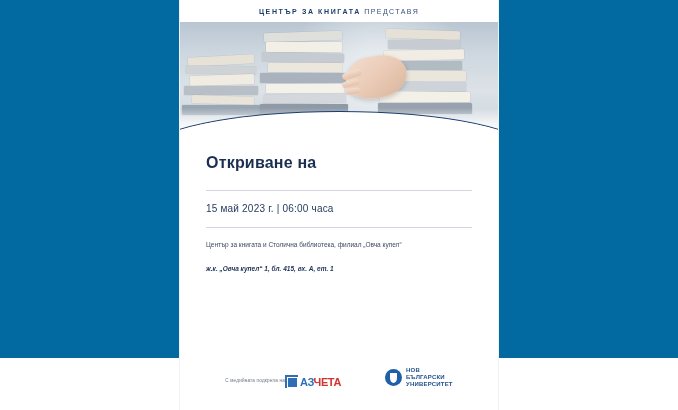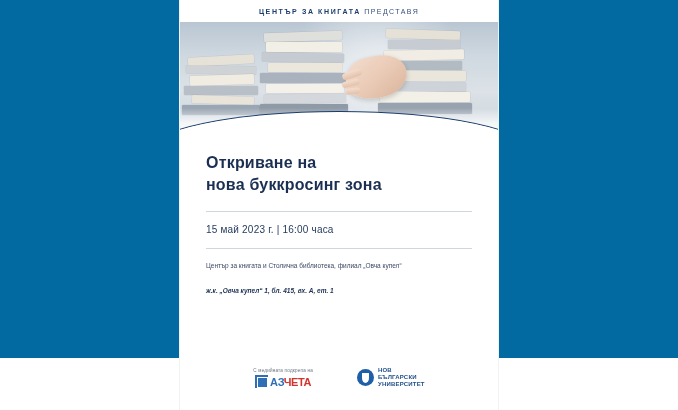--- a/index.html
+++ b/index.html
@@ -289,7 +289,6 @@
     <div class="body">
       <div class="title">
         <div>Откриване на</div>
-        <div>нова буккросинг зона</div>
       </div>
 
       <div class="divider"></div>

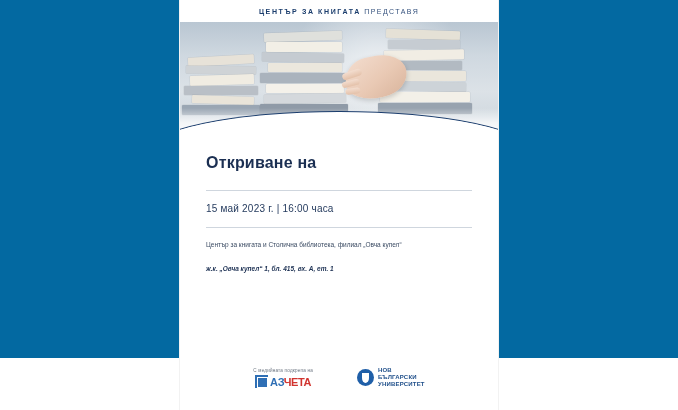--- a/index.html
+++ b/index.html
@@ -293,7 +293,7 @@
 
       <div class="divider"></div>
 
-      <div class="datetime">15 май 2023 г. | 16:00 часа</div>
+      <div class="datetime">15 май 2023 г. | 06:00 часа</div>
 
       <div class="divider2"></div>
 

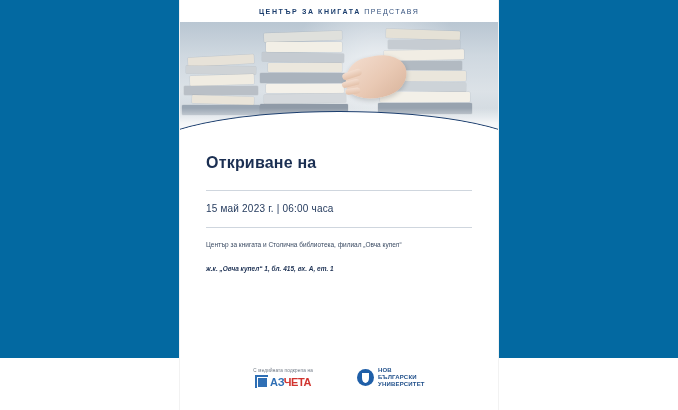--- a/index.html
+++ b/index.html
@@ -168,7 +168,7 @@
   }
   .logo-block {
     display: flex;
-    flex-direction: column;
+    flex-direction: row;
     align-items: center;
   }
   .support-text {

